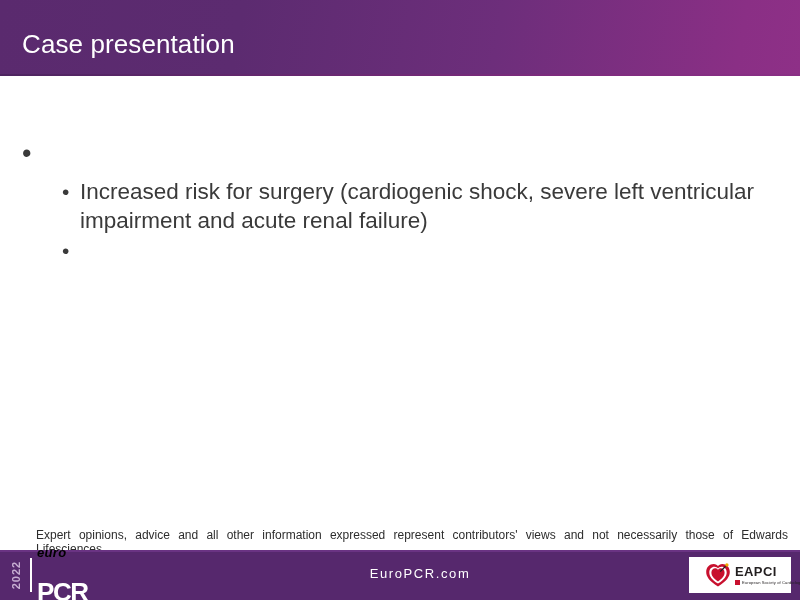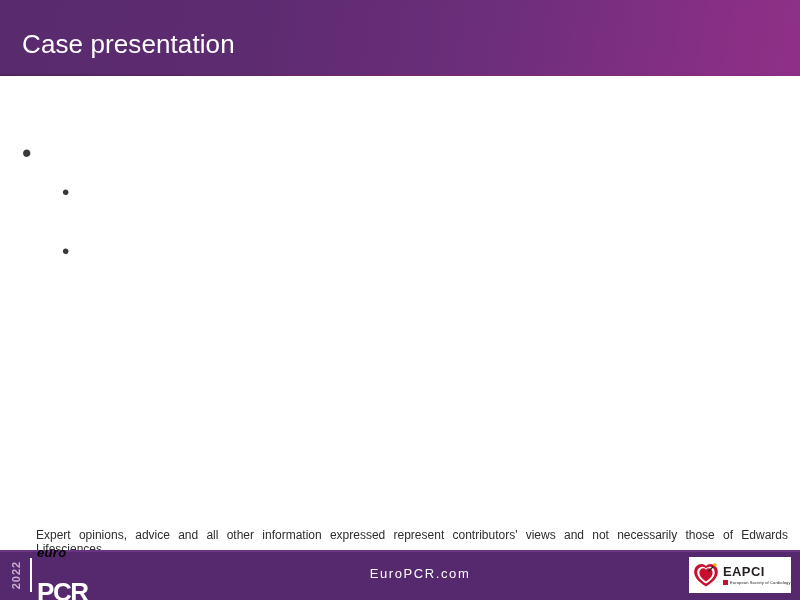--- a/index.html
+++ b/index.html
@@ -267,6 +267,7 @@
     <div class="l2-block-1">
       <div class="bullet-l2">
         <span class="marker">•</span>
+        <span>Increased risk for surgery (cardiogenic shock, severe left ventricular impairment and acute renal failure)</span>
       </div>
     </div>
 

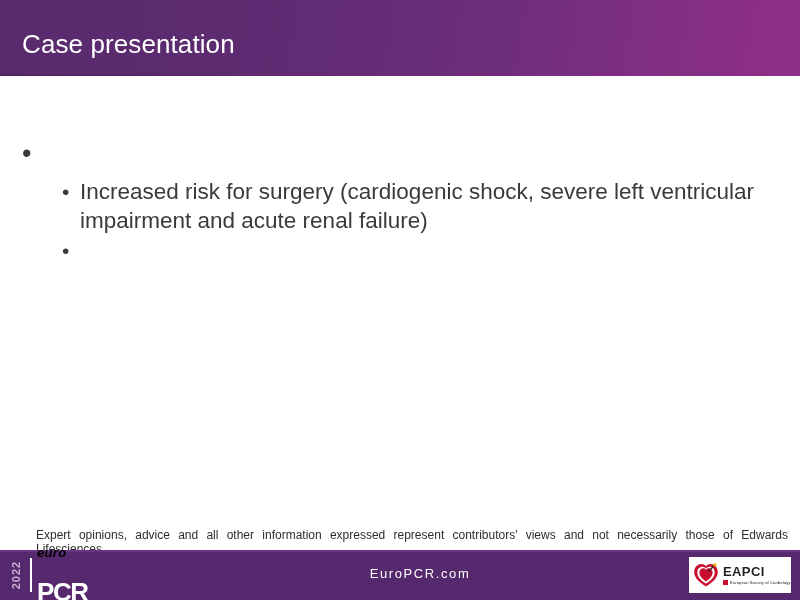--- a/index.html
+++ b/index.html
@@ -204,7 +204,7 @@
     background: #ffffff;
     display: flex;
     align-items: center;
-    padding-left: 4px;
+    padding-left: 16px;
     box-sizing: border-box;
   }
   .eapci-heart {

